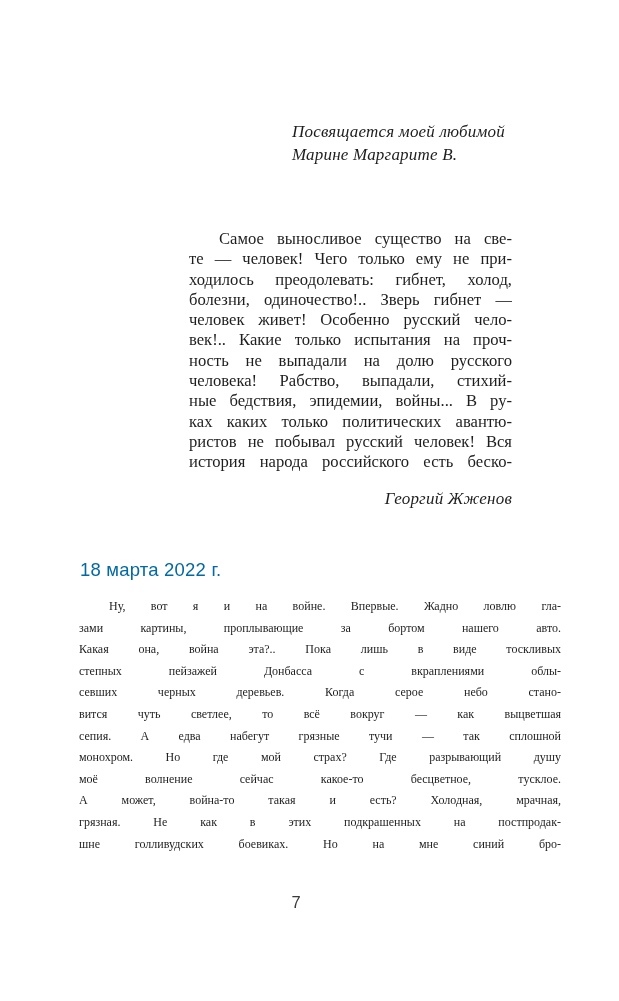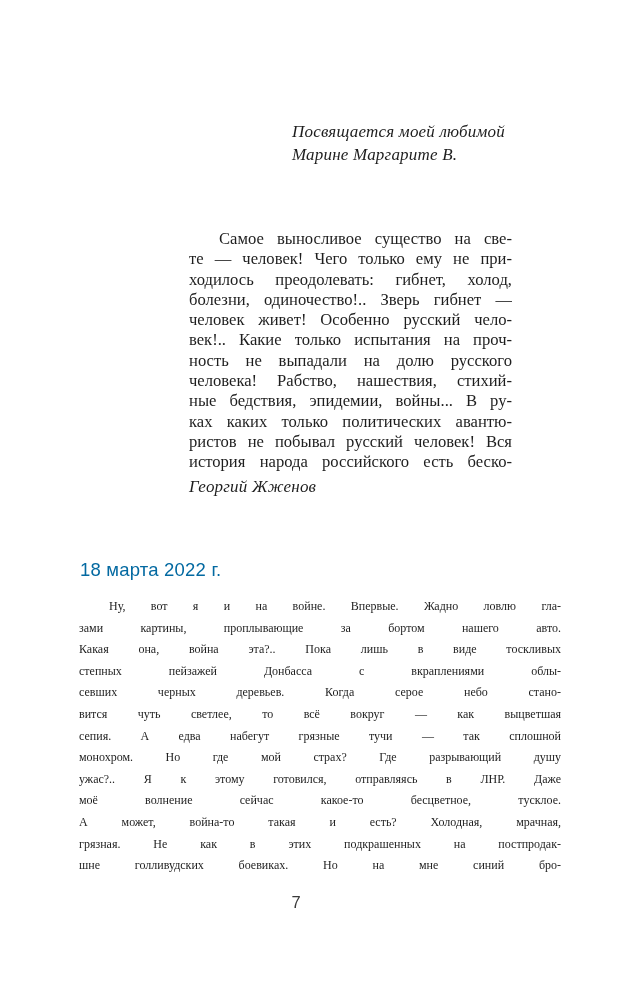--- a/index.html
+++ b/index.html
@@ -104,7 +104,7 @@
     <div class="line">человек живет! Особенно русский чело-</div>
     <div class="line">век!.. Какие только испытания на проч-</div>
     <div class="line">ность не выпадали на долю русского</div>
-    <div class="line">человека! Рабство, нашествия, стихий-</div>
+    <div class="line">человека! Рабство, выпадали, стихий-</div>
     <div class="line">ные бедствия, эпидемии, войны... В ру-</div>
     <div class="line">ках каких только политических авантю-</div>
     <div class="line">ристов не побывал русский человек! Вся</div>

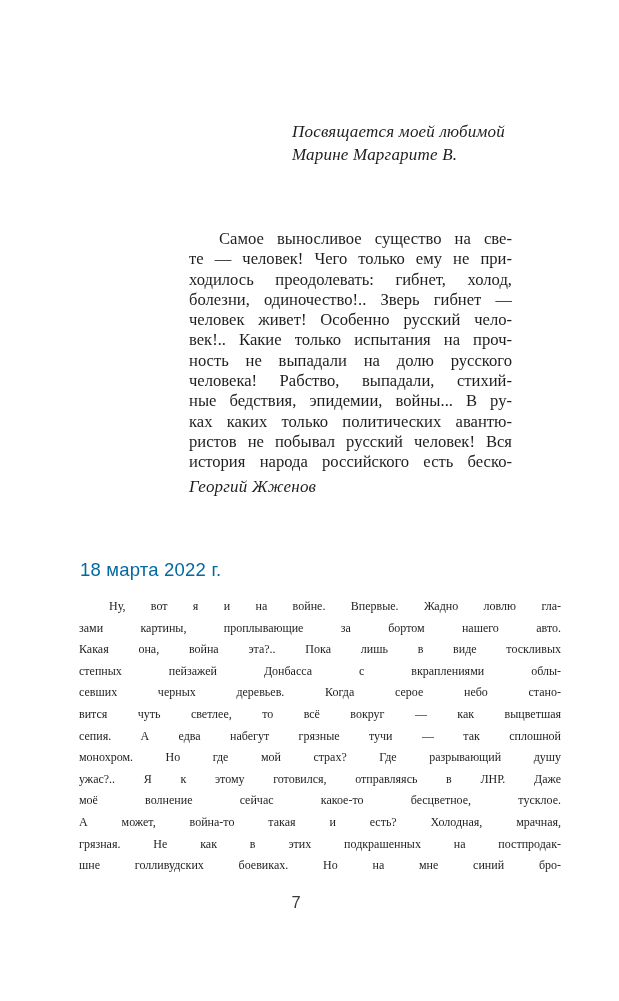--- a/index.html
+++ b/index.html
@@ -42,10 +42,10 @@
   .epigraph .line.first { padding-left: 30px; }
   .epigraph .line.last { text-align-last: auto; text-align: left; }
   .epigraph-attribution {
-    margin-top: 4px;
+    margin-top: 16px;
     font-style: italic;
     font-size: 17px;
-    text-align: left;
+    text-align: right;
     letter-spacing: 0.2px;
   }
   

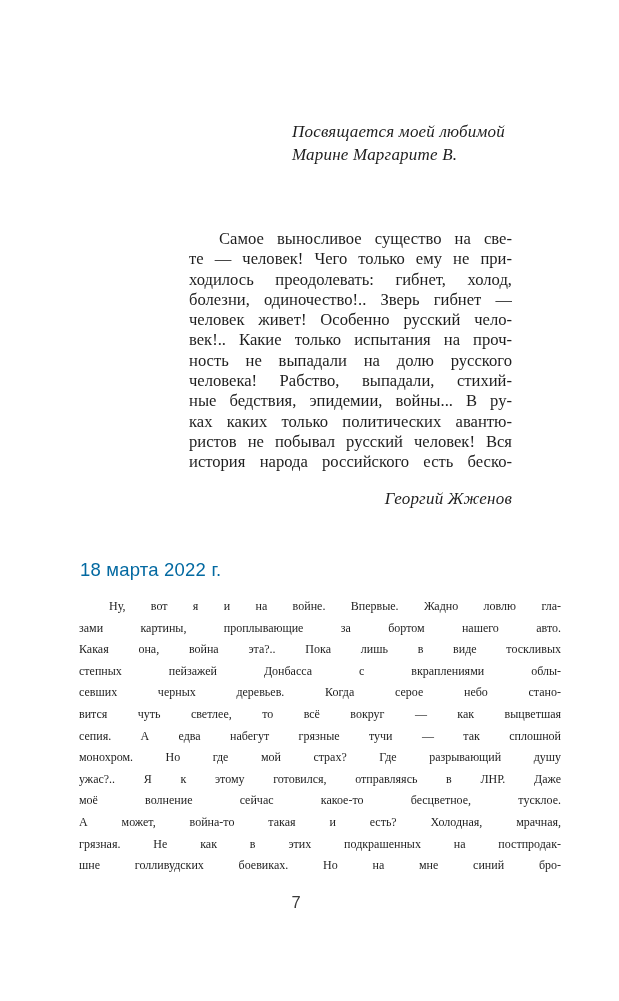--- a/index.html
+++ b/index.html
@@ -123,7 +123,6 @@
     <div class="line">вится чуть светлее, то всё вокруг — как выцветшая</div>
     <div class="line">сепия. А едва набегут грязные тучи — так сплошной</div>
     <div class="line">монохром. Но где мой страх? Где разрывающий душу</div>
-    <div class="line">ужас?.. Я к этому готовился, отправляясь в ЛНР. Даже</div>
     <div class="line">моё волнение сейчас какое-то бесцветное, тусклое.</div>
     <div class="line">А может, война-то такая и есть? Холодная, мрачная,</div>
     <div class="line">грязная. Не как в этих подкрашенных на постпродак-</div>

